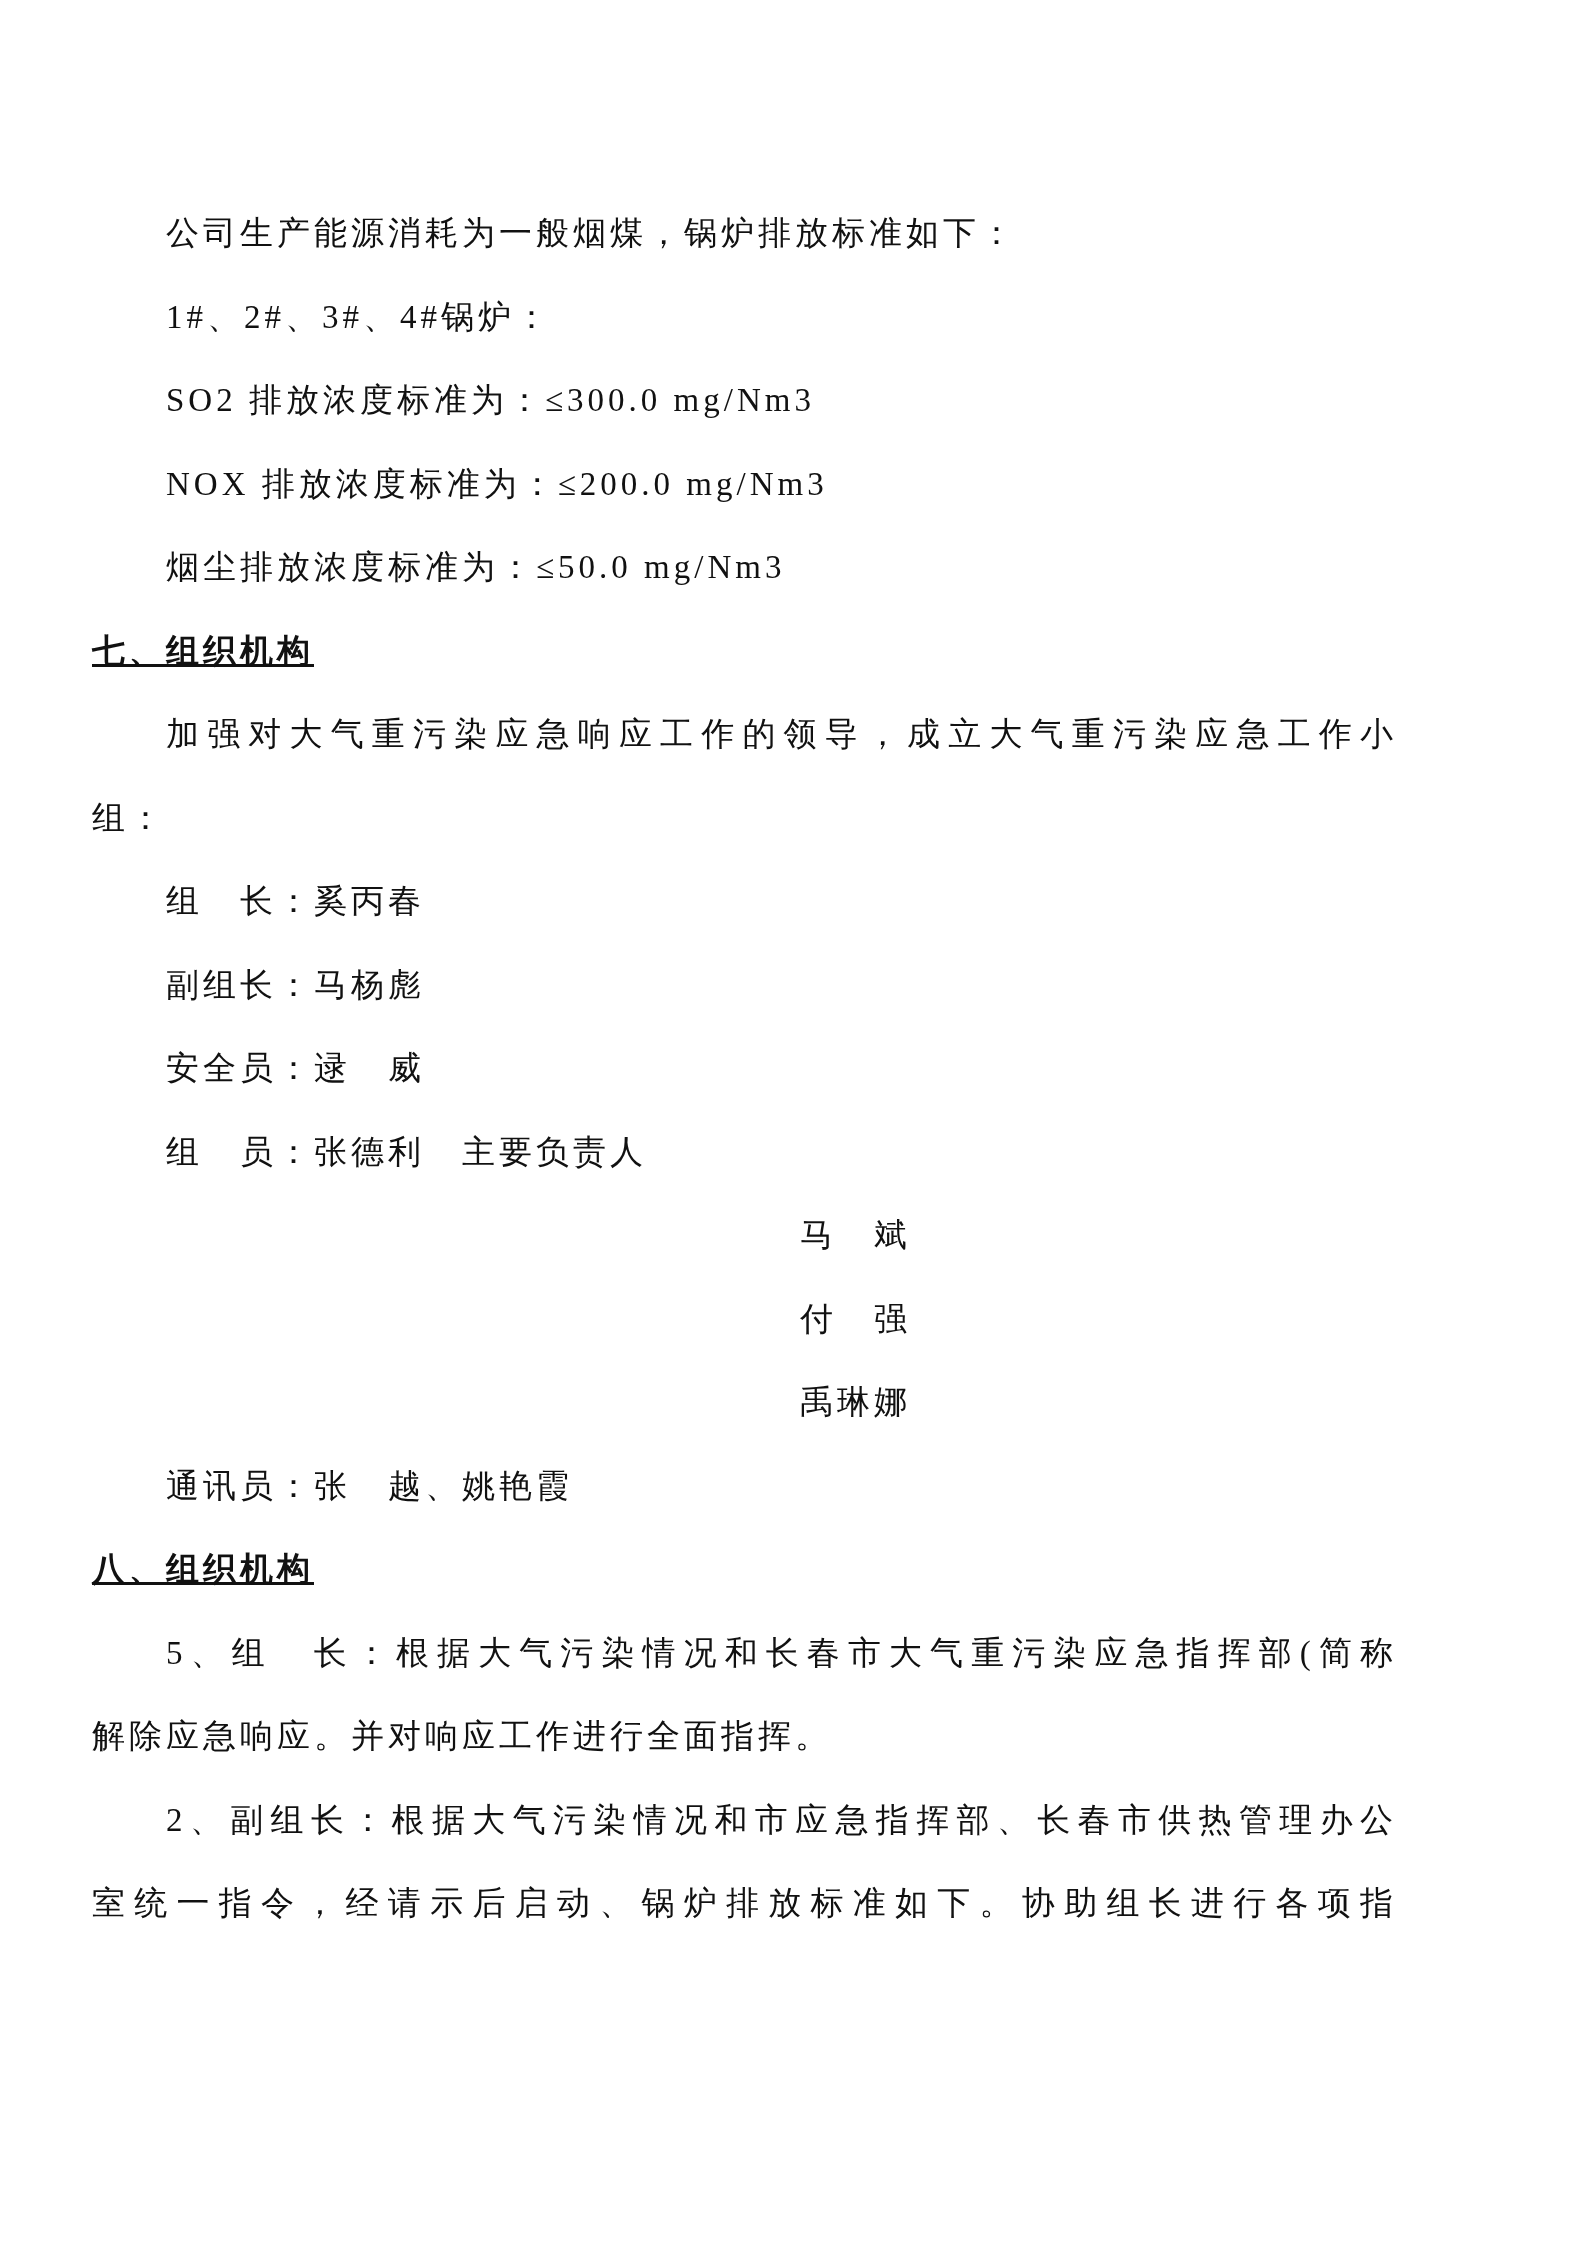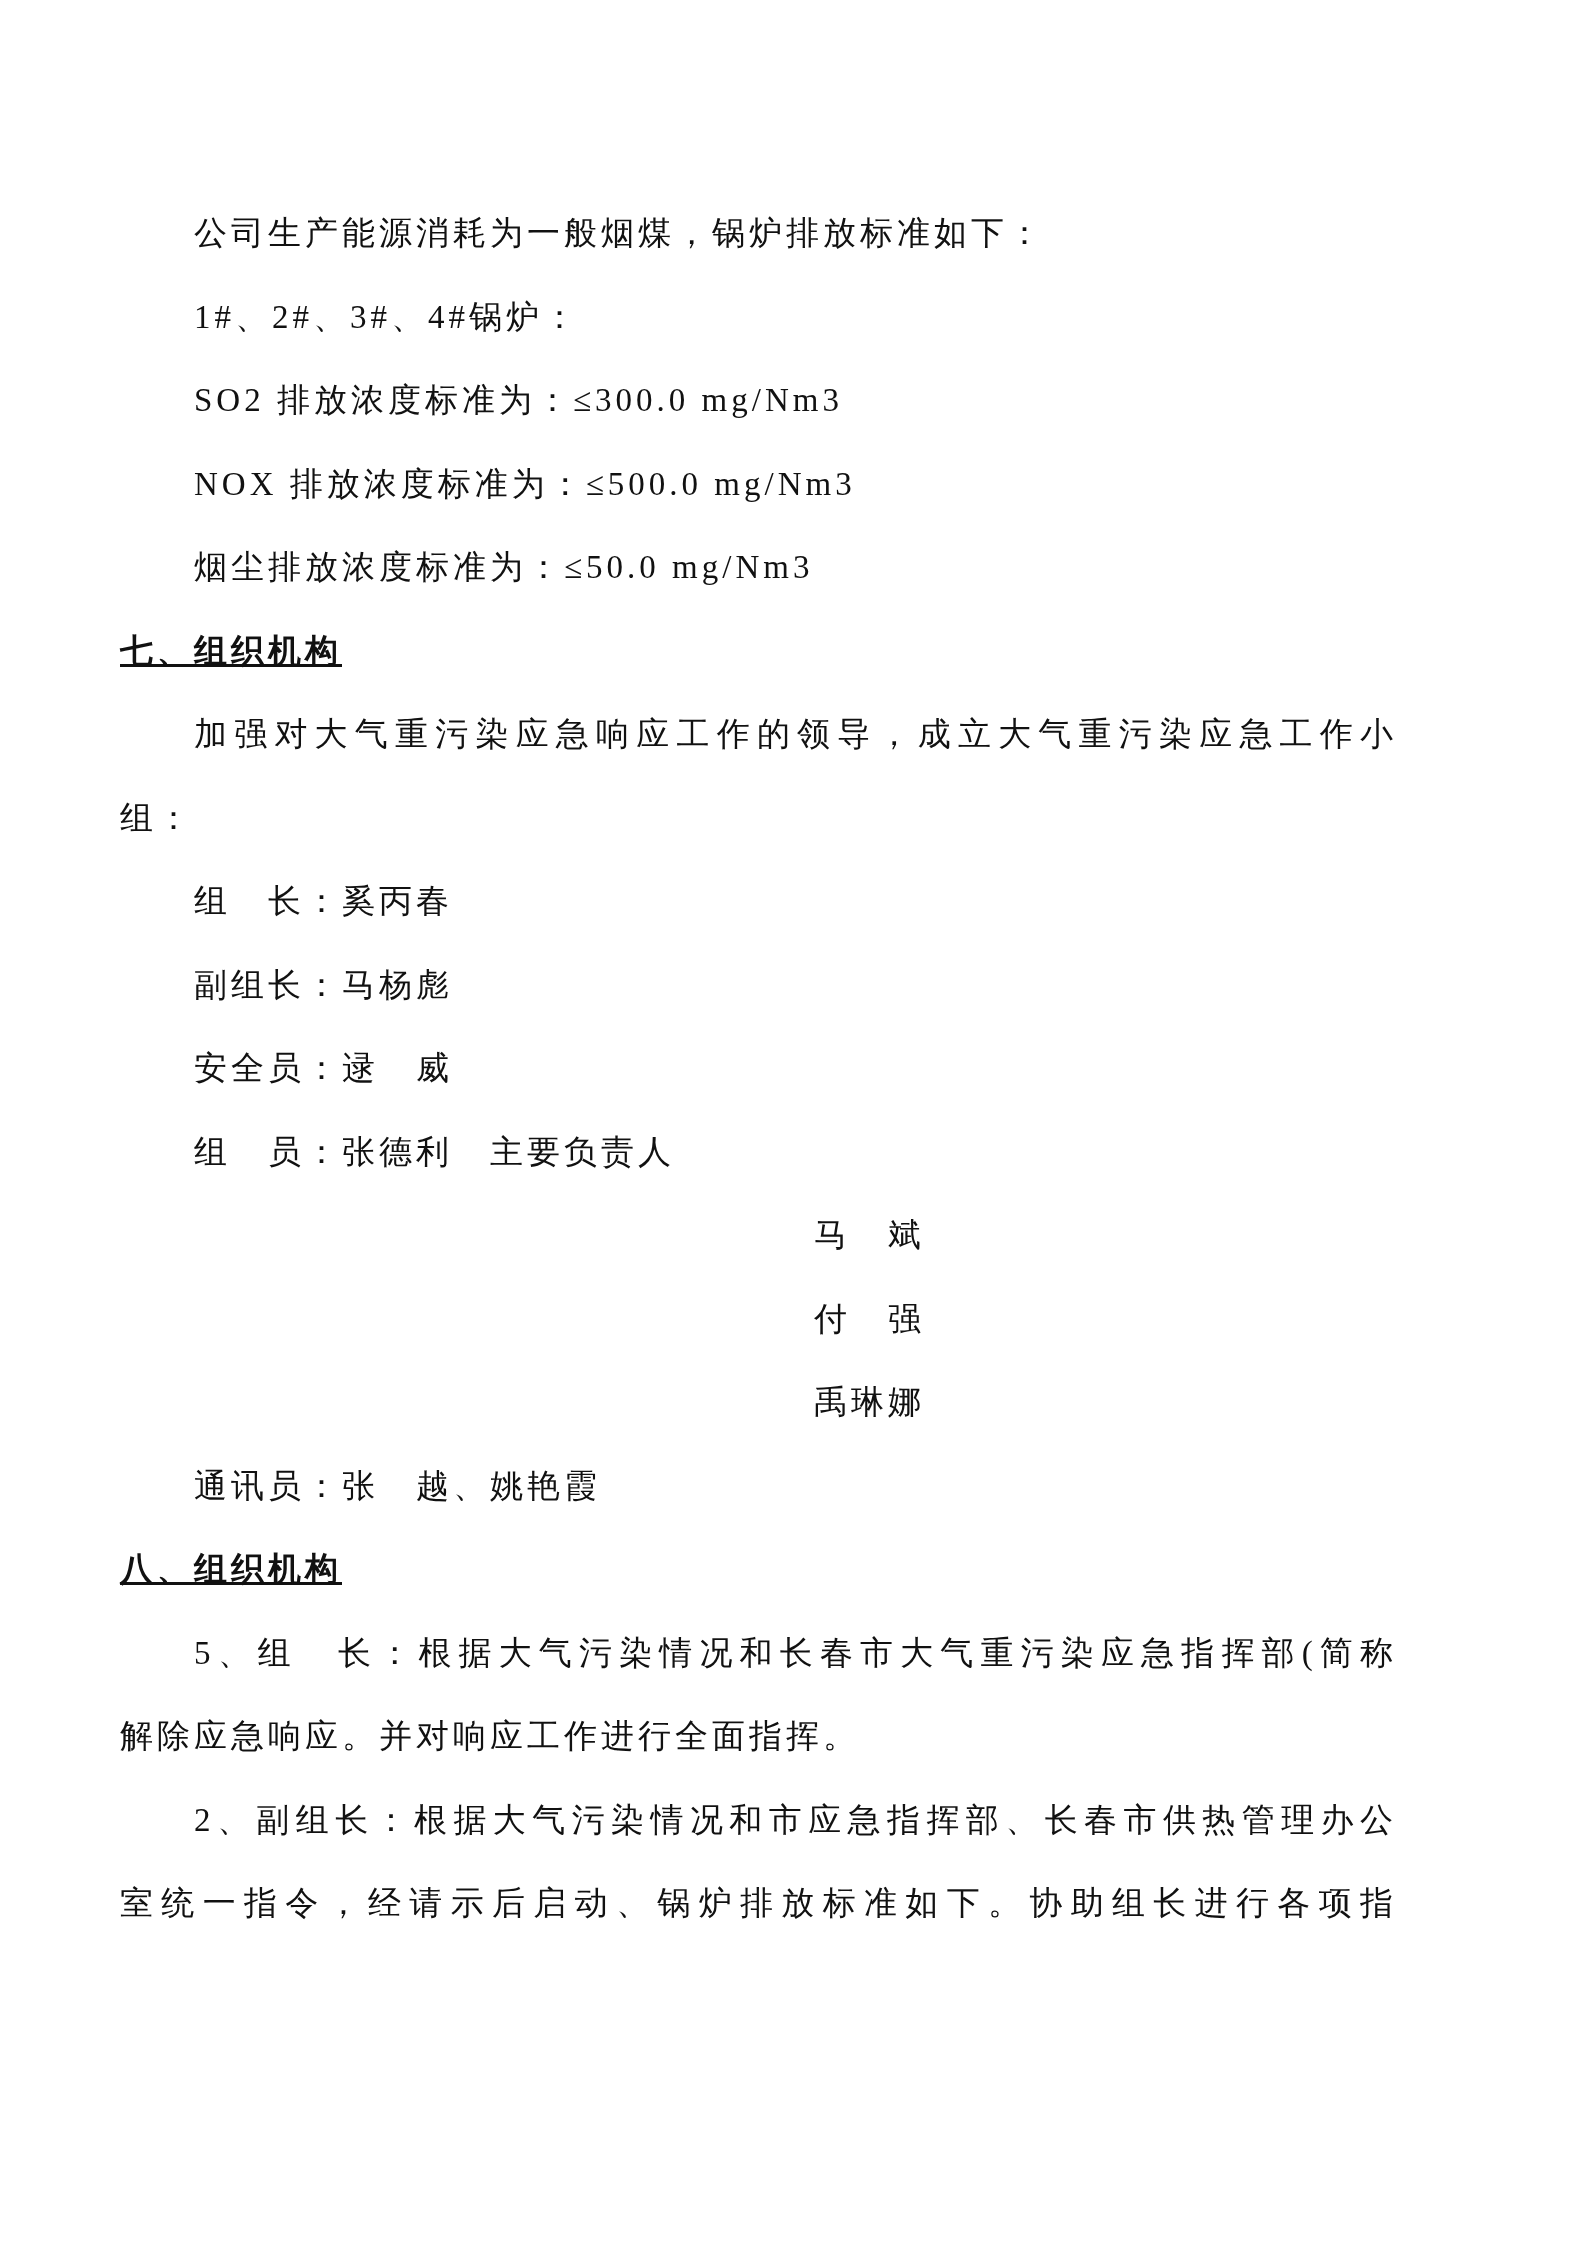--- a/index.html
+++ b/index.html
@@ -13,7 +13,7 @@
     height: 2245px;
     background: #ffffff;
     box-sizing: border-box;
-    padding: 192px 190px 0 120px;
+    padding: 192px 190px 0 92px;
     overflow: hidden;
     font-family: "Liberation Serif", "DejaVu Serif", serif;
   }

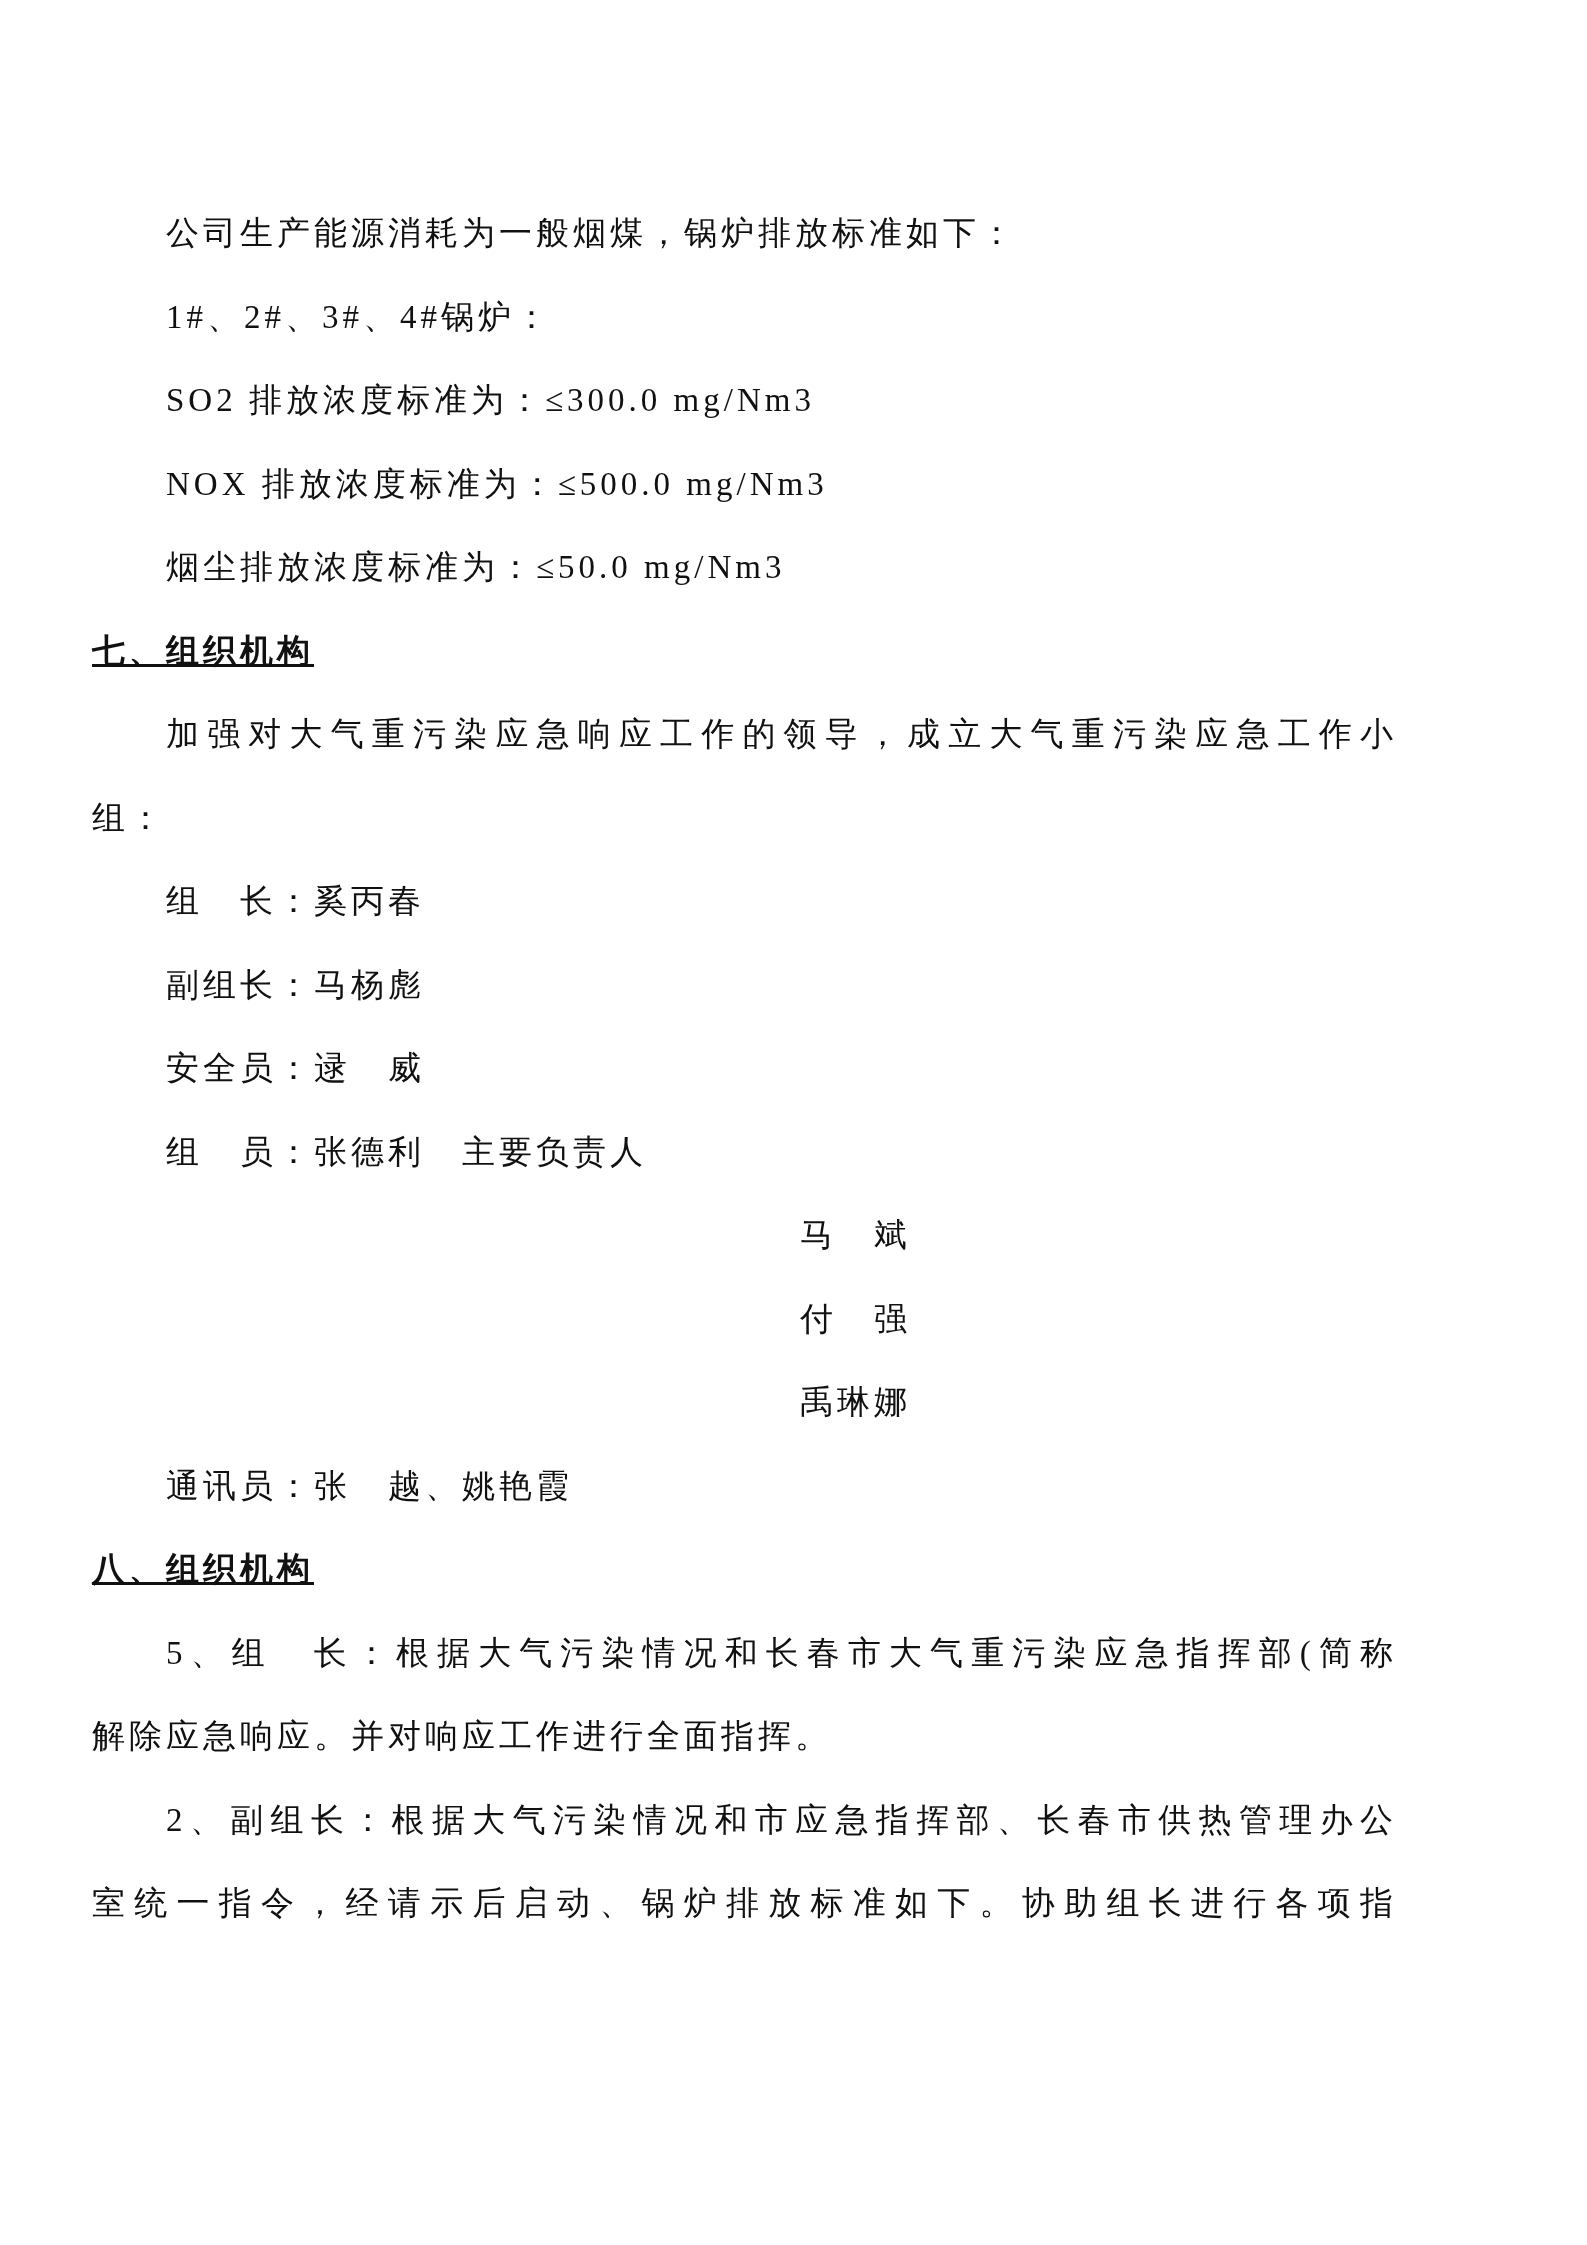--- a/index.html
+++ b/index.html
@@ -44,7 +44,7 @@
   <p class="line indent">公司生产能源消耗为一般烟煤，锅炉排放标准如下：</p>
   <p class="line indent">1#、2#、3#、4#锅炉：</p>
   <p class="line indent">SO2 排放浓度标准为：≤300.0 mg/Nm3</p>
-  <p class="line indent">NOX 排放浓度标准为：≤500.0 mg/Nm3</p>
+  <p class="line indent">NOX 排放浓度标准为：≤200.0 mg/Nm3</p>
   <p class="line indent">烟尘排放浓度标准为：≤50.0 mg/Nm3</p>
   <p class="line heading">七、组织机构</p>
   <p class="line indent full">加强对大气重污染应急响应工作的领导，成立大气重污染应急工作小</p>

